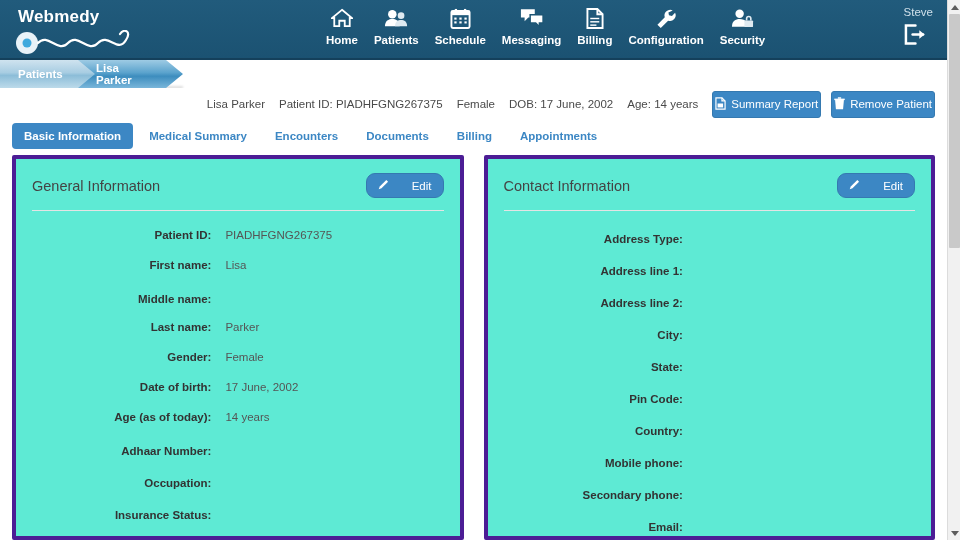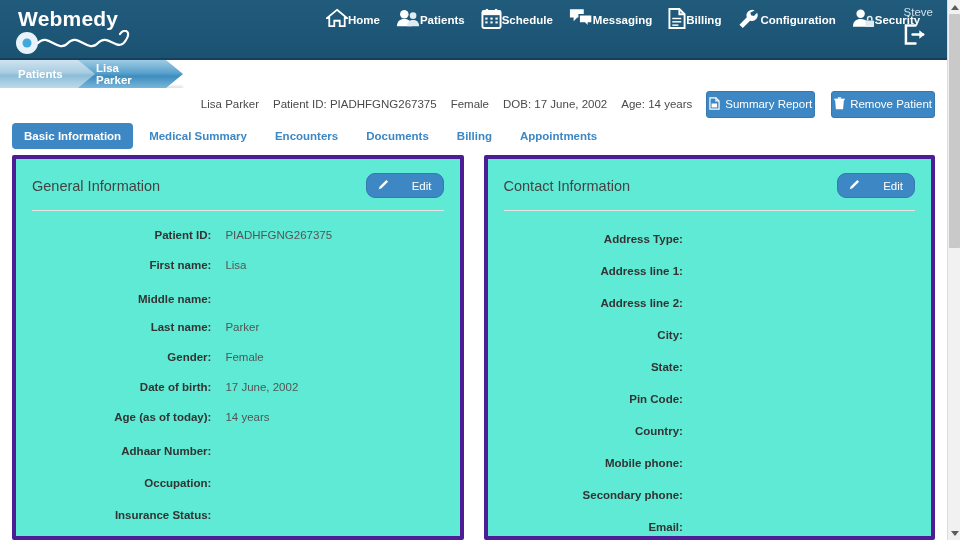--- a/index.html
+++ b/index.html
@@ -21,7 +21,7 @@
   }
   .logo { position: absolute; left: 14px; top: 8px; width: 130px; height: 48px; }
   .logo-text {
-    font-size: 21px; font-weight: bold; color: #ffffff;
+    font-size: 17px; font-weight: bold; color: #ffffff;
     letter-spacing: .2px; line-height: 1;
     padding-left: 4px;
   }

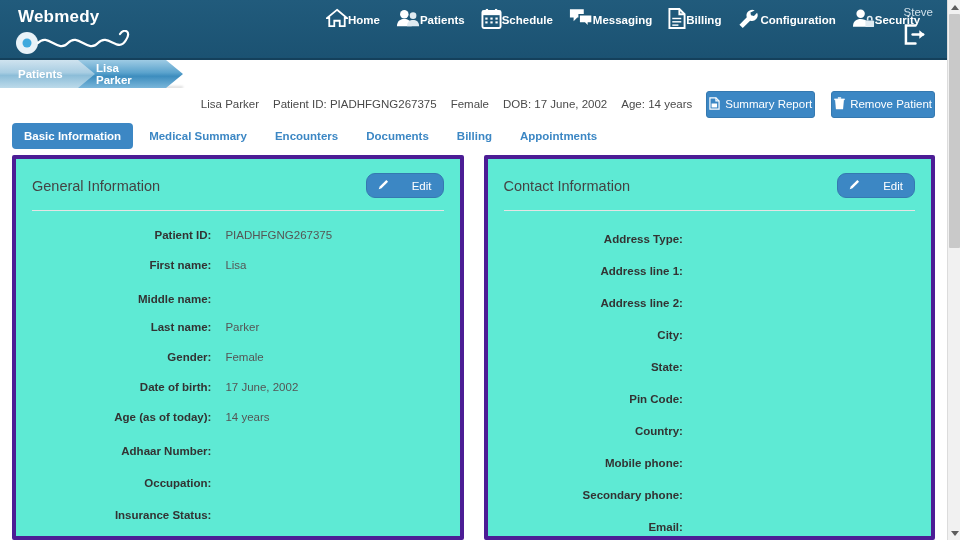--- a/index.html
+++ b/index.html
@@ -32,7 +32,7 @@
     display: flex; align-items: flex-end; gap: 0;
   }
   .navitem {
-    display: flex; flex-direction: row; align-items: center;
+    display: flex; flex-direction: column; align-items: center;
     padding: 2px 8px 0 8px; cursor: pointer; text-decoration: none; justify-content: flex-end;
   }
   .navitem .ico { height: 24px; display: flex; align-items: center; justify-content: center; }

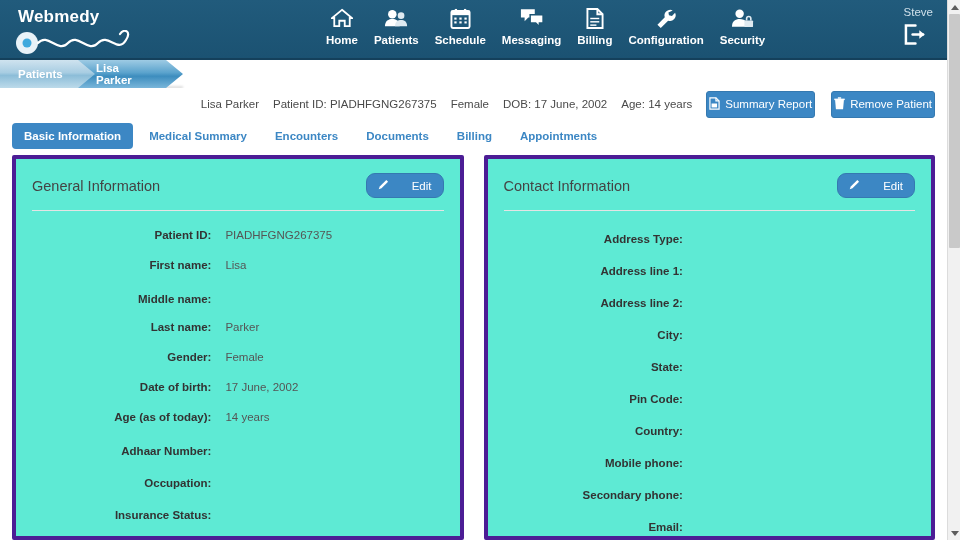--- a/index.html
+++ b/index.html
@@ -92,7 +92,7 @@
     color: #fff; font-size: 11.5px; border-radius: 3px;
     padding: 5px 2px; cursor: pointer; white-space: nowrap;
   }
-  .btn + .btn { margin-left: 16px; }
+  .btn + .btn { margin-left: 10px; }
 
   
   .tabs {

